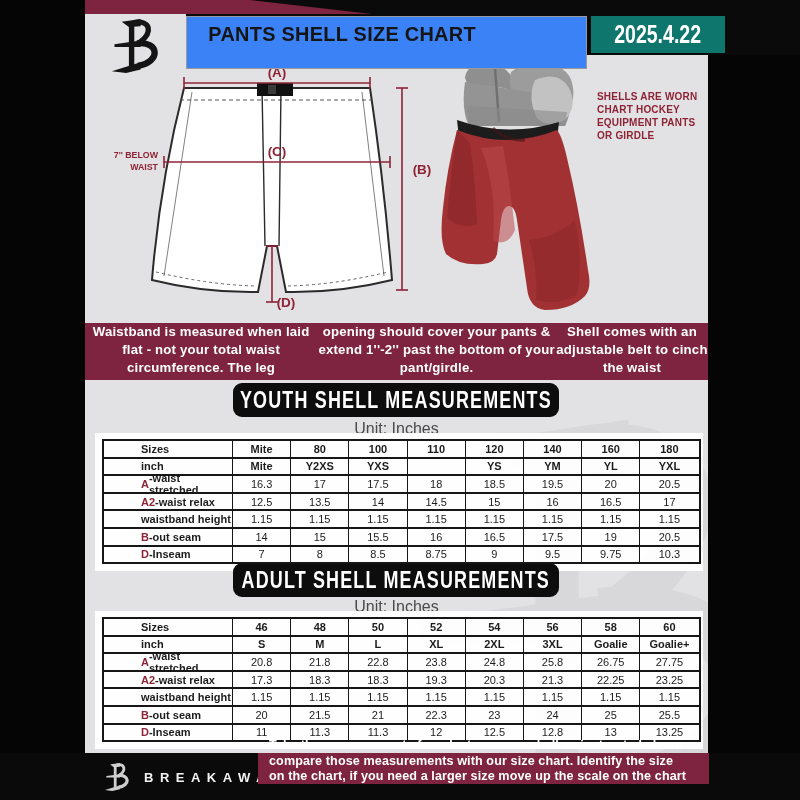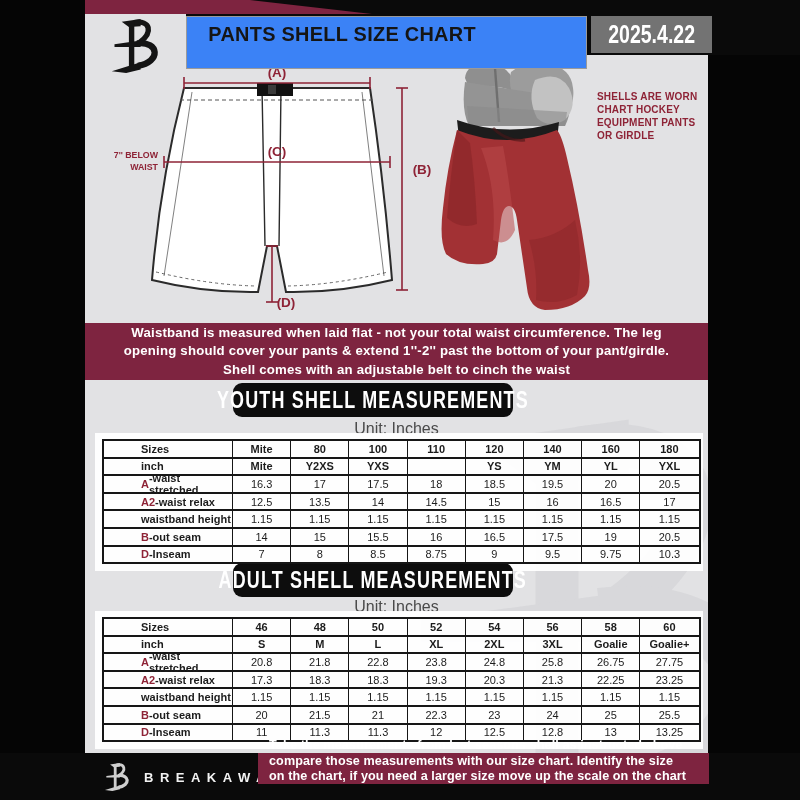--- a/index.html
+++ b/index.html
@@ -16,7 +16,7 @@
              border:1.5px solid #9a9a9a;box-sizing:border-box;z-index:4;}
   .title-bar span{display:inline-block;line-height:33px;padding-left:22px;font-size:20.5px;
              font-weight:600;color:#151515;letter-spacing:.3px;transform:scaleX(.97);transform-origin:left center;white-space:nowrap;}
-  .date-badge{position:absolute;left:591px;top:16px;width:121px;height:37px;background:#737373;z-index:4;
+  .date-badge{position:absolute;left:591px;top:16px;width:134px;height:37px;background:#0f766e;z-index:4;
              display:flex;align-items:center;justify-content:center;}
   .date-badge span{display:inline-block;font-size:25px;font-weight:700;color:#fff;transform:scaleX(.78);white-space:nowrap;}
   .logo-box{position:absolute;left:110px;top:15px;z-index:5;}

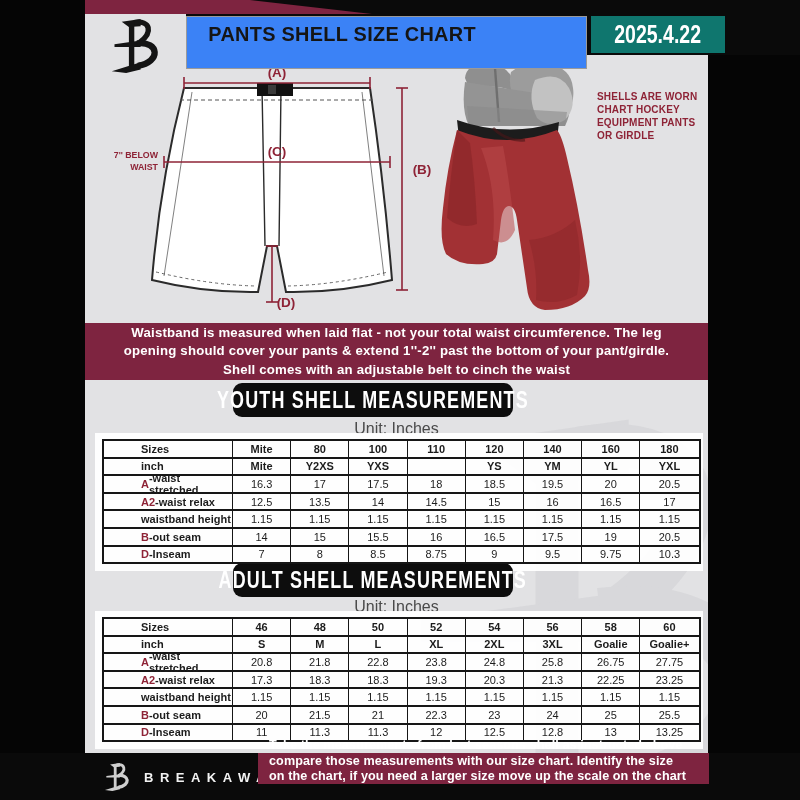--- a/index.html
+++ b/index.html
@@ -27,7 +27,7 @@
               font-size:10px;font-weight:700;line-height:13px;letter-spacing:.2px;}
   
   .info-banner{position:absolute;left:85px;top:323px;width:623px;height:57px;background:#7E2440;z-index:2;
-               display:flex;flex-direction:column;justify-content:center;text-align:center;}
+               display:flex;flex-direction:row;justify-content:center;text-align:center;}
   .info-banner div{color:#fff;font-size:13.2px;font-weight:600;line-height:18.2px;letter-spacing:.2px;}
   
   .sec-banner{position:absolute;left:233px;width:280px;height:34px;background:#0d0d0d;border-radius:9px;z-index:2;

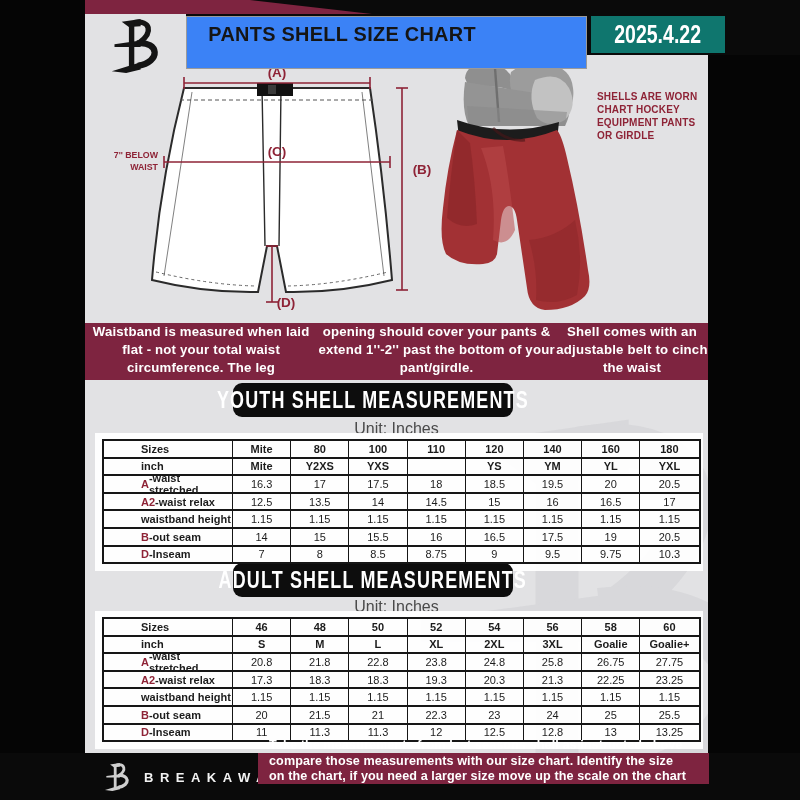--- a/index.html
+++ b/index.html
@@ -30,7 +30,7 @@
                display:flex;flex-direction:row;justify-content:center;text-align:center;}
   .info-banner div{color:#fff;font-size:13.2px;font-weight:600;line-height:18.2px;letter-spacing:.2px;}
   
-  .sec-banner{position:absolute;left:233px;width:280px;height:34px;background:#0d0d0d;border-radius:9px;z-index:2;
+  .sec-banner{position:absolute;left:233px;width:326px;height:34px;background:#0d0d0d;border-radius:9px;z-index:2;
               display:flex;align-items:center;justify-content:center;}
   .sec-banner span{display:inline-block;color:#fff;font-size:23px;font-weight:700;letter-spacing:1.5px;
               transform:scaleX(.78);white-space:nowrap;}

